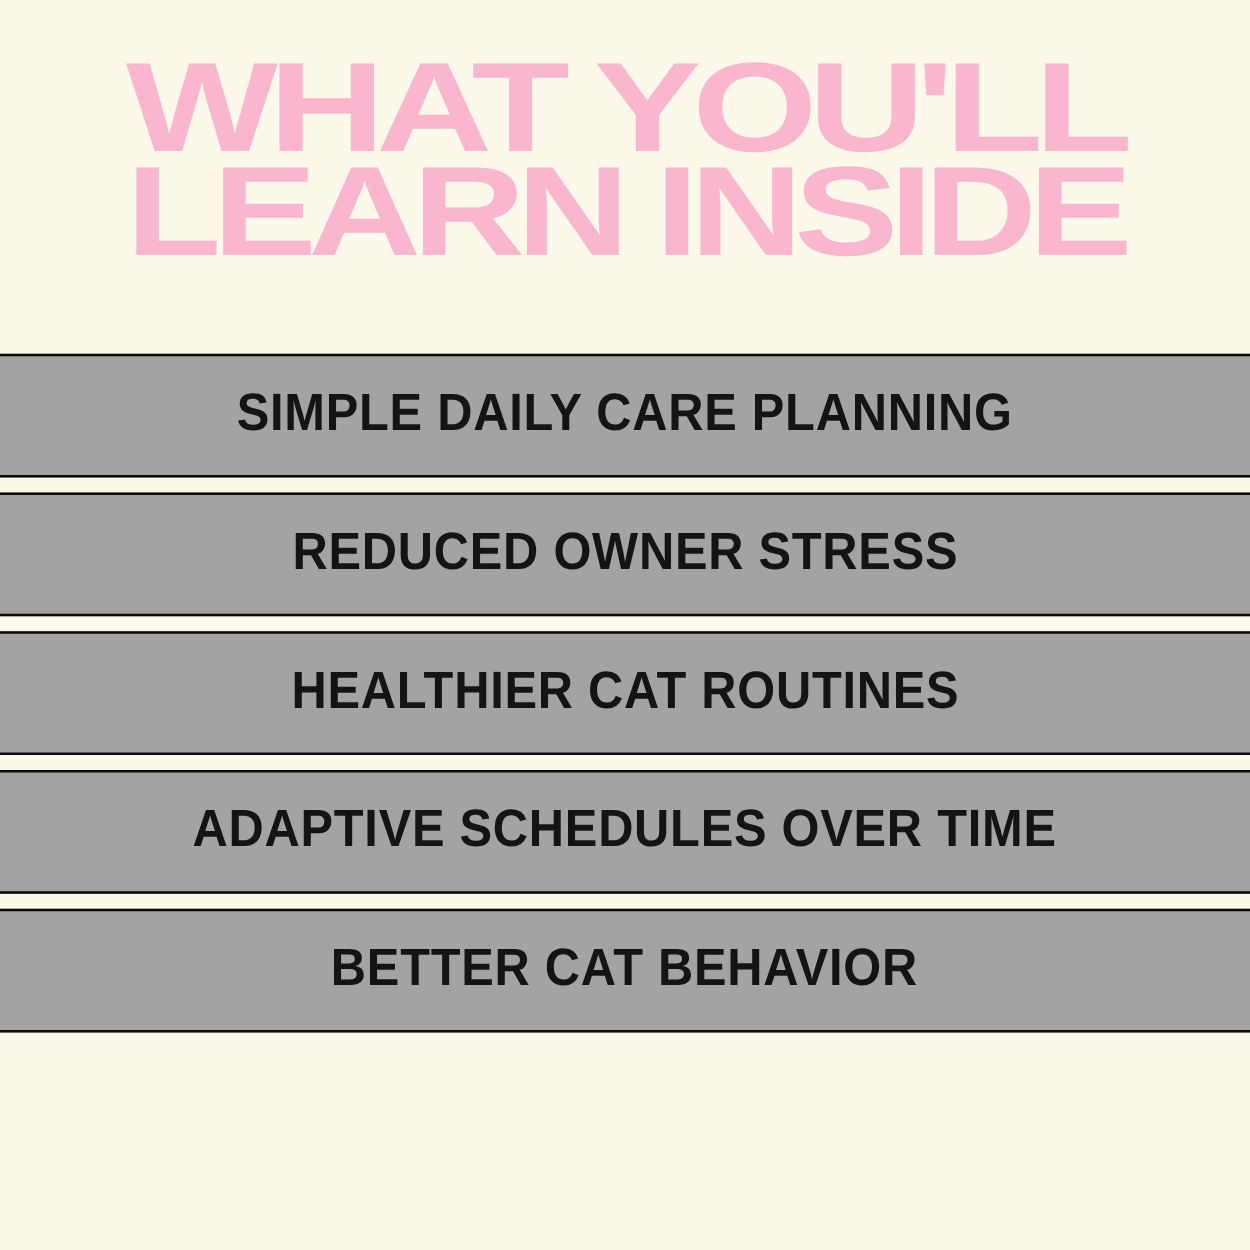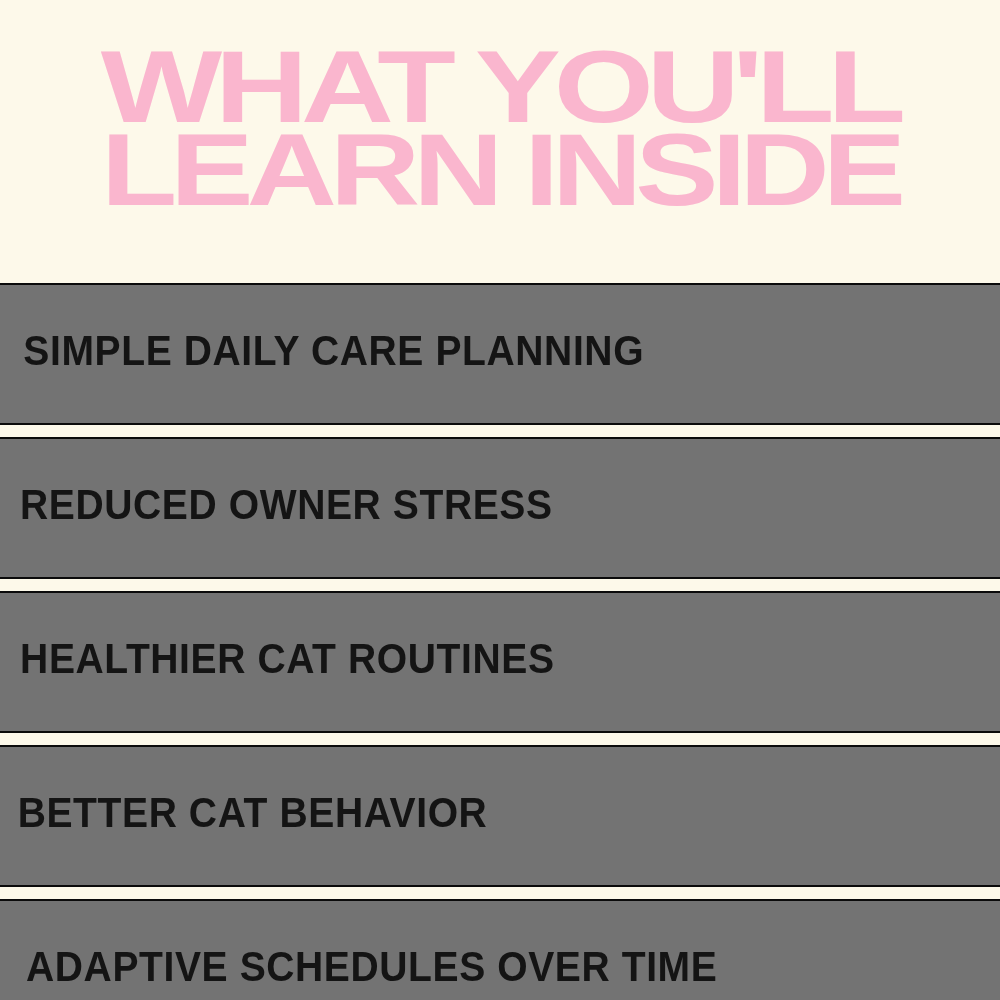--- a/index.html
+++ b/index.html
@@ -69,14 +69,14 @@
   .bar {
     position: relative;
     width: 1000px;
-    height: 142px;
-    background: #737373;
+    height: 99px;
+    background: #a3a3a3;
     border-top: 2px solid #0B0B0B;
     border-bottom: 2px solid #0B0B0B;
     box-sizing: border-box;
     display: flex;
     align-items: center;
-    justify-content: flex-start;
+    justify-content: center;
   }
 
   .bar + .bar {

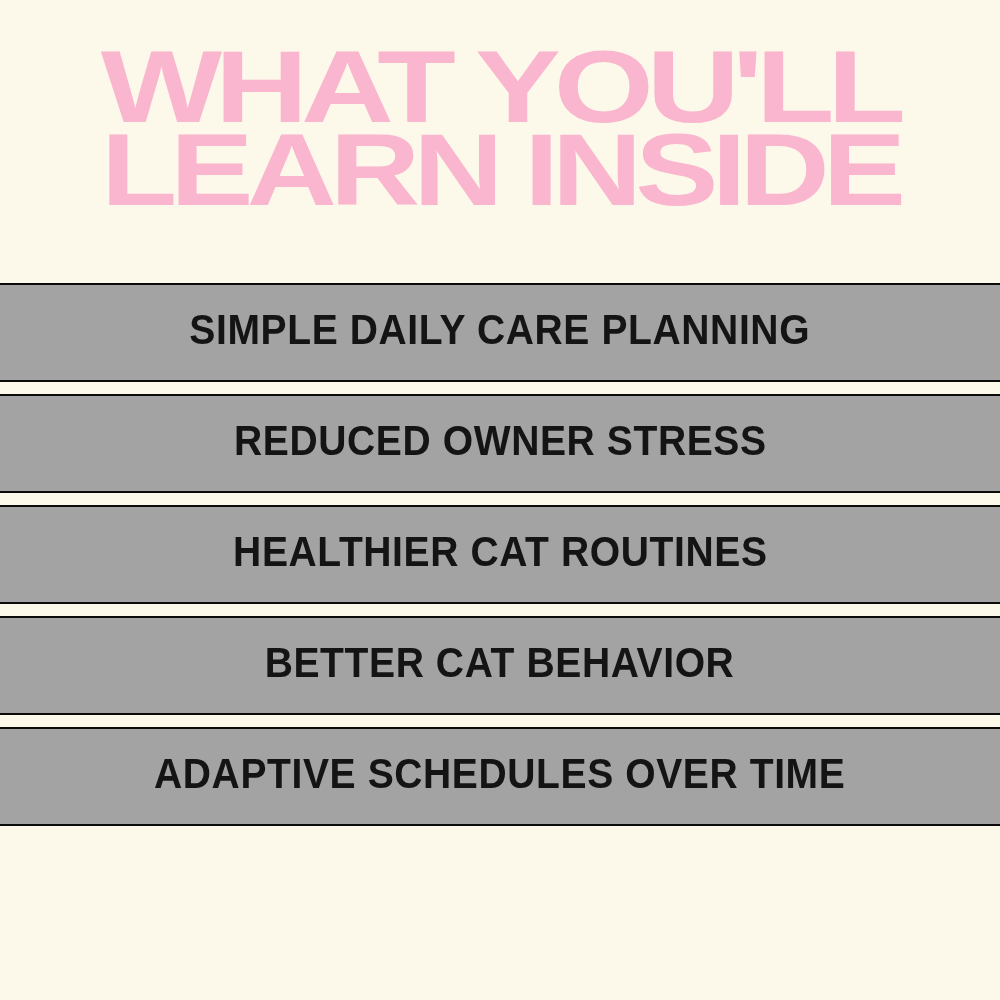--- a/index.html
+++ b/index.html
@@ -122,11 +122,11 @@
     </div>
 
     <div class="bar">
-      <span class="bar-label">BETTER CAT BEHAVIOR</span>
+      <span class="bar-label">ADAPTIVE SCHEDULES OVER TIME</span>
     </div>
 
     <div class="bar">
-      <span class="bar-label">ADAPTIVE SCHEDULES OVER TIME</span>
+      <span class="bar-label">BETTER CAT BEHAVIOR</span>
     </div>
 
   </div>

